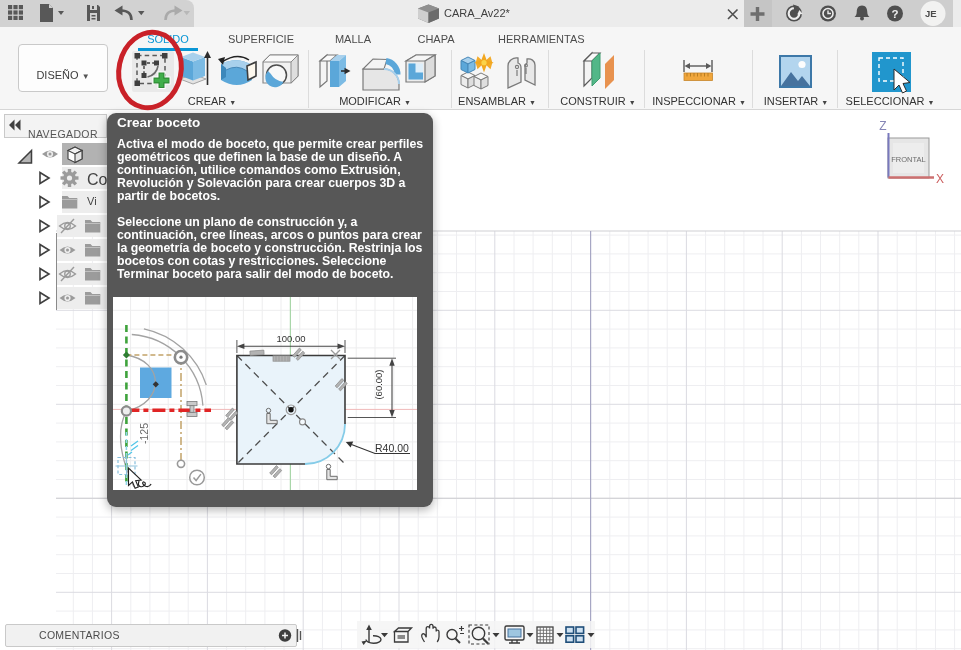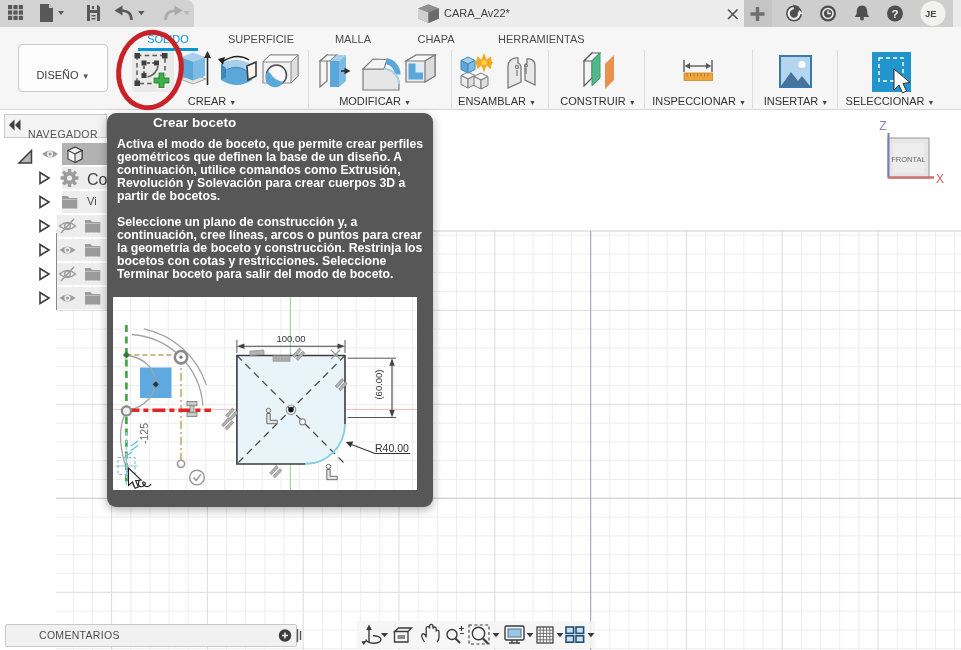--- a/index.html
+++ b/index.html
@@ -336,7 +336,7 @@
 </svg>
 
 <div class="abs" style="left:107px;top:113px;width:326px;height:394px;background:#575757;border-radius:9px;box-shadow:0 3px 10px rgba(0,0,0,0.3);"></div>
-<div class="abs" style="left:117px;top:115px;font-size:13.5px;font-weight:bold;color:#fff;margin-left:36px;">Crear boceto</div>
+<div class="abs" style="left:117px;top:115px;font-size:13.5px;font-weight:bold;color:#fff;">Crear boceto</div>
 <div class="abs" style="left:117px;top:137.5px;width:316px;font-size:12.3px;font-weight:bold;color:#fff;line-height:13.1px;white-space:nowrap;">Activa el modo de boceto, que permite crear perfiles<br>geométricos que definen la base de un diseño. A<br>continuación, utilice comandos como Extrusión,<br>Revolución y Solevación para crear cuerpos 3D a<br>partir de bocetos.<br><br>Seleccione un plano de construcción y, a<br>continuación, cree líneas, arcos o puntos para crear<br>la geometría de boceto y construcción. Restrinja los<br>bocetos con cotas y restricciones. Seleccione<br>Terminar boceto para salir del modo de boceto.</div>
 <svg id="illus" class="abs" style="left:113px;top:297px;background:#fff" width="304" height="193" xmlns="http://www.w3.org/2000/svg">
 <path d="M17.6 0V193 M36.4 0V193 M55.2 0V193 M74.0 0V193 M92.8 0V193 M111.6 0V193 M130.4 0V193 M149.2 0V193 M168.0 0V193 M186.8 0V193 M205.6 0V193 M224.4 0V193 M243.2 0V193 M262.0 0V193 M280.8 0V193 M299.6 0V193 M0 13.3H304 M0 32.1H304 M0 50.9H304 M0 69.7H304 M0 88.5H304 M0 107.3H304 M0 126.1H304 M0 144.9H304 M0 163.7H304 M0 182.5H304" stroke="#ededee" stroke-width="1" fill="none"></path>

